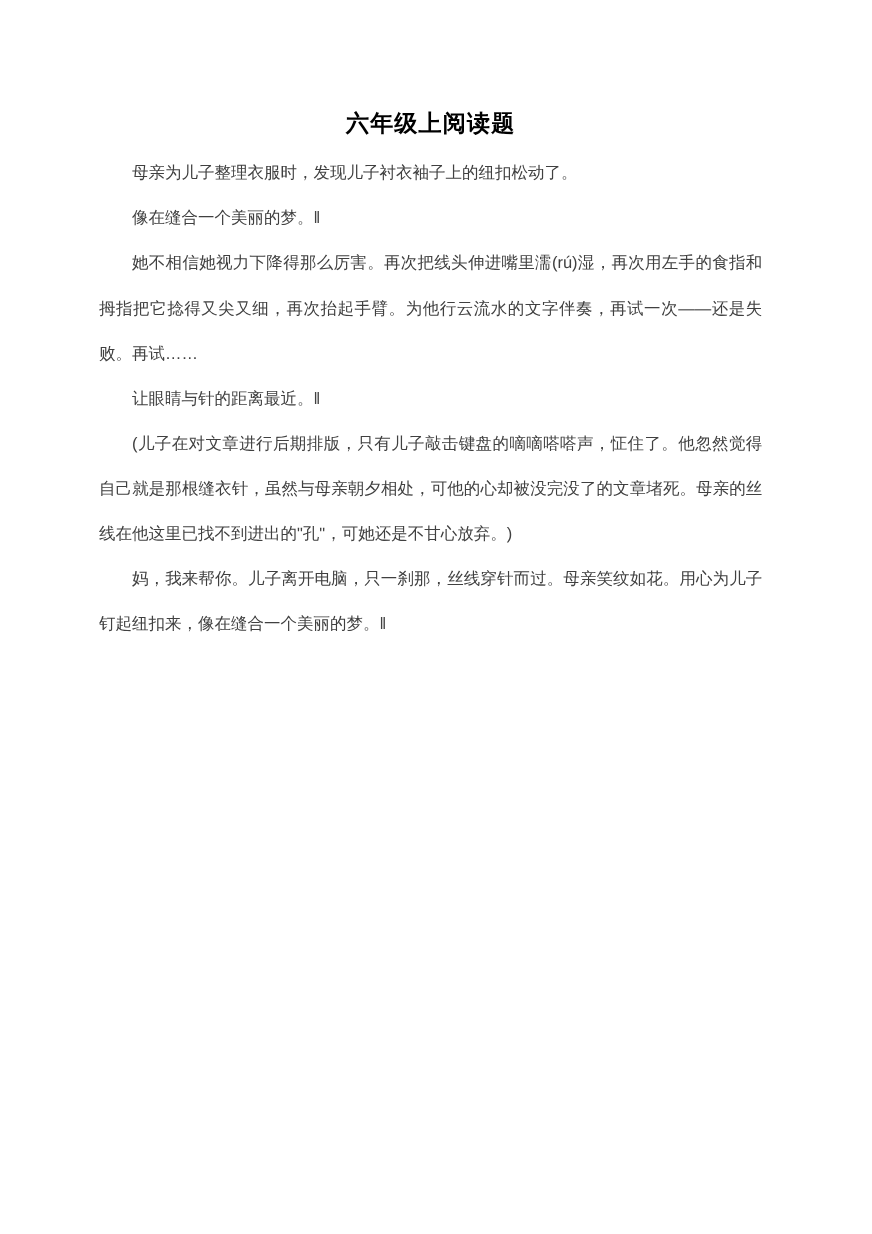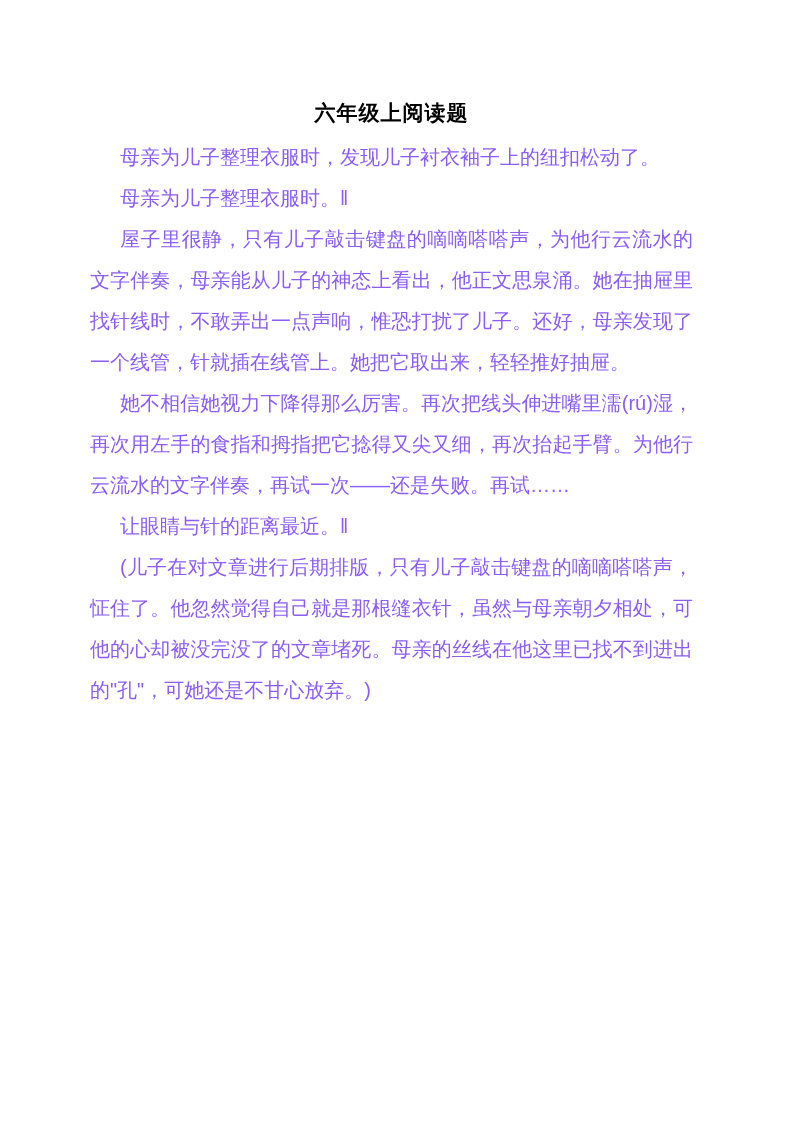--- a/index.html
+++ b/index.html
@@ -39,9 +39,9 @@
   }
   .doc-body {
     margin-top: 10px;
-    font-size: 20px;
+    font-size: 15px;
     line-height: 41px;
-    color: #8b5cf6;
+    color: #404040;
     text-align: justify;
   }
   .doc-body p {

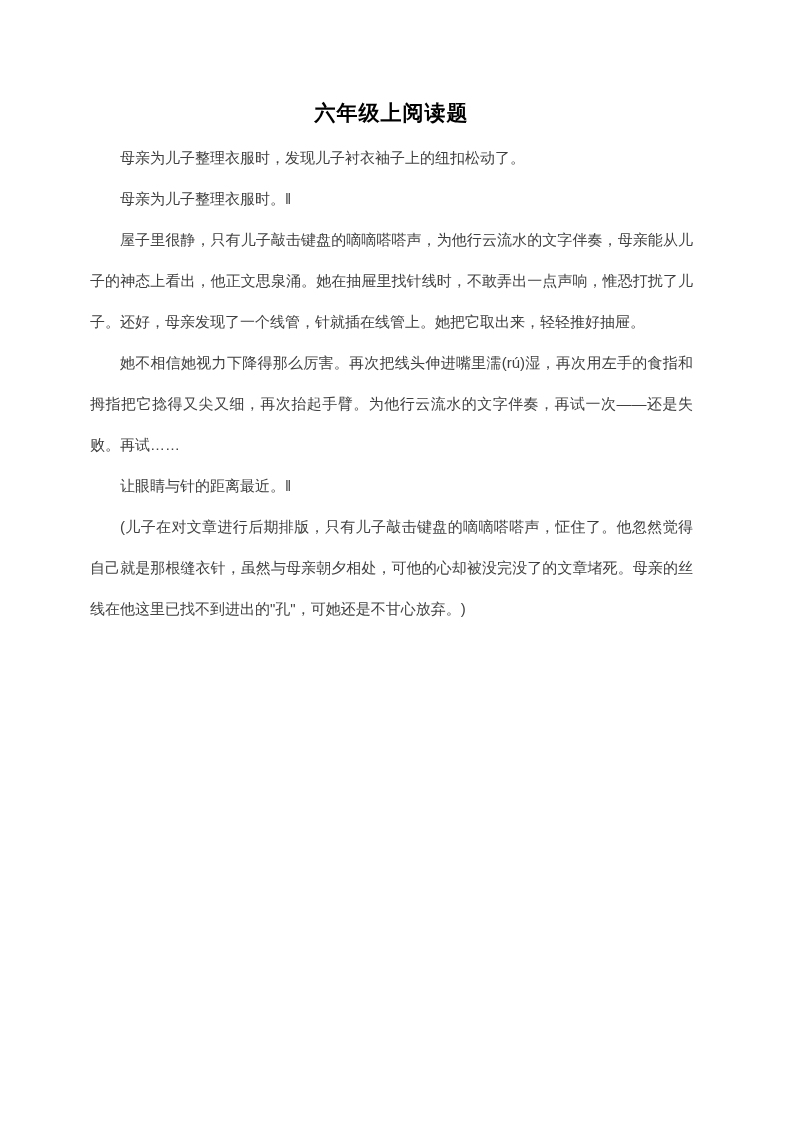--- a/index.html
+++ b/index.html
@@ -58,7 +58,7 @@
     <h1 class="doc-title">六年级上阅读题</h1>
     <div class="doc-body">
       <p>母亲为儿子整理衣服时，发现儿子衬衣袖子上的纽扣松动了。</p>
-      <p>母亲为儿子整理衣服时。‖</p>
+      <p>像在缝合一个美丽的梦。‖</p>
       <p>屋子里很静，只有儿子敲击键盘的嘀嘀嗒嗒声，为他行云流水的文字伴奏，母亲能从儿子的神态上看出，他正文思泉涌。她在抽屉里找针线时，不敢弄出一点声响，惟恐打扰了儿子。还好，母亲发现了一个线管，针就插在线管上。她把它取出来，轻轻推好抽屉。</p>
       <p>她不相信她视力下降得那么厉害。再次把线头伸进嘴里濡(rú)湿，再次用左手的食指和拇指把它捻得又尖又细，再次抬起手臂。为他行云流水的文字伴奏，再试一次——还是失败。再试……</p>
       <p>让眼睛与针的距离最近。‖</p>

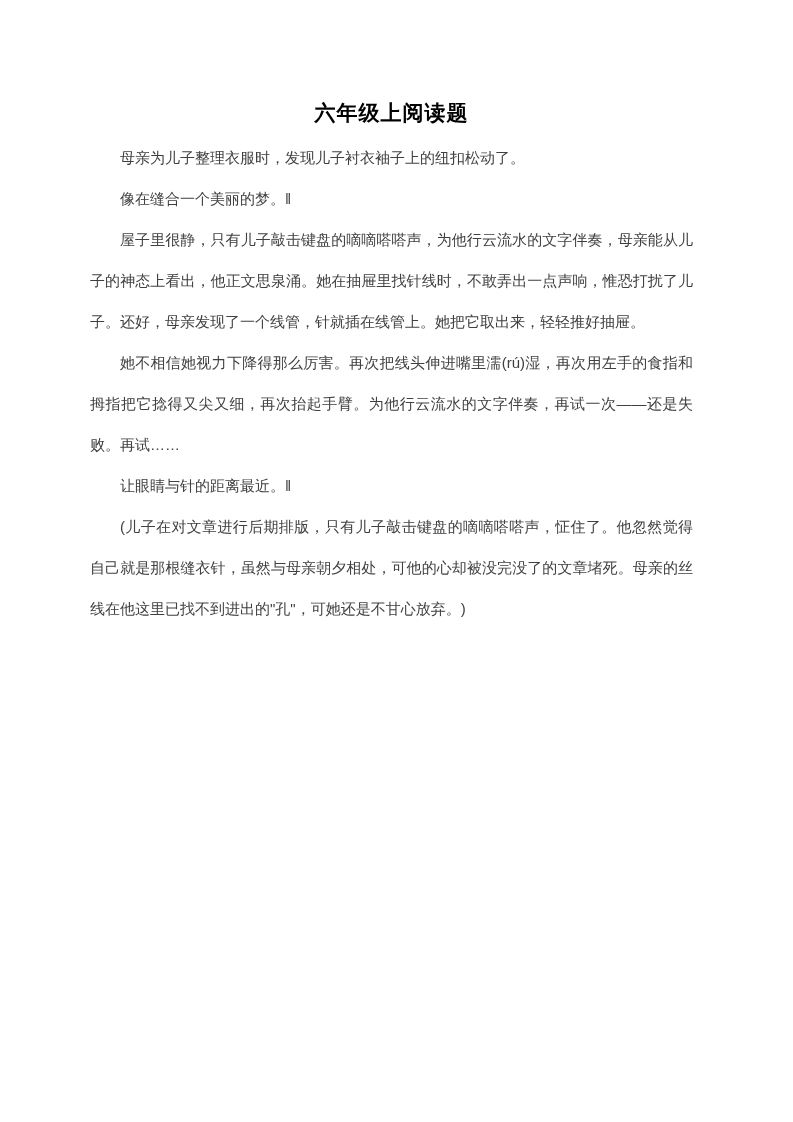--- a/index.html
+++ b/index.html
@@ -59,7 +59,6 @@
     <div class="doc-body">
       <p>母亲为儿子整理衣服时，发现儿子衬衣袖子上的纽扣松动了。</p>
       <p>像在缝合一个美丽的梦。‖</p>
-      <p>屋子里很静，只有儿子敲击键盘的嘀嘀嗒嗒声，为他行云流水的文字伴奏，母亲能从儿子的神态上看出，他正文思泉涌。她在抽屉里找针线时，不敢弄出一点声响，惟恐打扰了儿子。还好，母亲发现了一个线管，针就插在线管上。她把它取出来，轻轻推好抽屉。</p>
       <p>她不相信她视力下降得那么厉害。再次把线头伸进嘴里濡(rú)湿，再次用左手的食指和拇指把它捻得又尖又细，再次抬起手臂。为他行云流水的文字伴奏，再试一次——还是失败。再试……</p>
       <p>让眼睛与针的距离最近。‖</p>
       <p>(儿子在对文章进行后期排版，只有儿子敲击键盘的嘀嘀嗒嗒声，怔住了。他忽然觉得自己就是那根缝衣针，虽然与母亲朝夕相处，可他的心却被没完没了的文章堵死。母亲的丝线在他这里已找不到进出的"孔"，可她还是不甘心放弃。)</p>

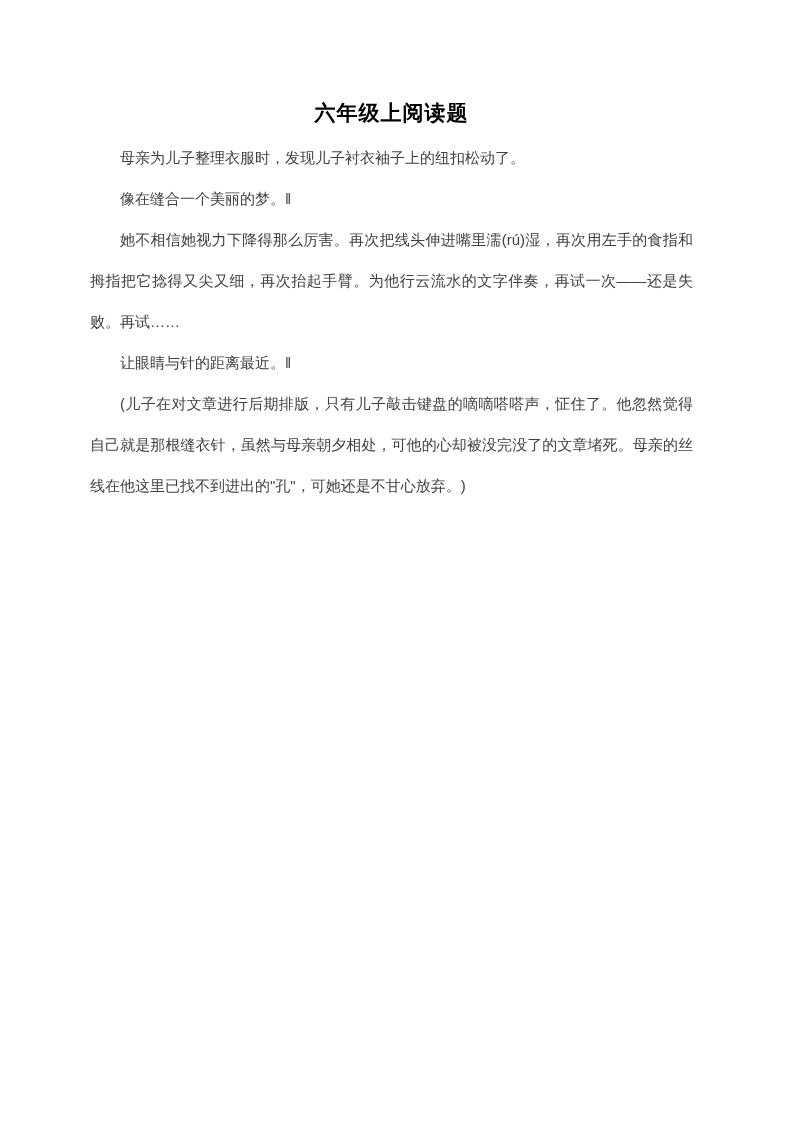--- a/index.html
+++ b/index.html
@@ -62,6 +62,7 @@
       <p>她不相信她视力下降得那么厉害。再次把线头伸进嘴里濡(rú)湿，再次用左手的食指和拇指把它捻得又尖又细，再次抬起手臂。为他行云流水的文字伴奏，再试一次——还是失败。再试……</p>
       <p>让眼睛与针的距离最近。‖</p>
       <p>(儿子在对文章进行后期排版，只有儿子敲击键盘的嘀嘀嗒嗒声，怔住了。他忽然觉得自己就是那根缝衣针，虽然与母亲朝夕相处，可他的心却被没完没了的文章堵死。母亲的丝线在他这里已找不到进出的"孔"，可她还是不甘心放弃。)</p>
+      <p>妈，我来帮你。儿子离开电脑，只一刹那，丝线穿针而过。母亲笑纹如花。用心为儿子钉起纽扣来，像在缝合一个美丽的梦。‖</p>
     </div>
   </div>
 </div>

